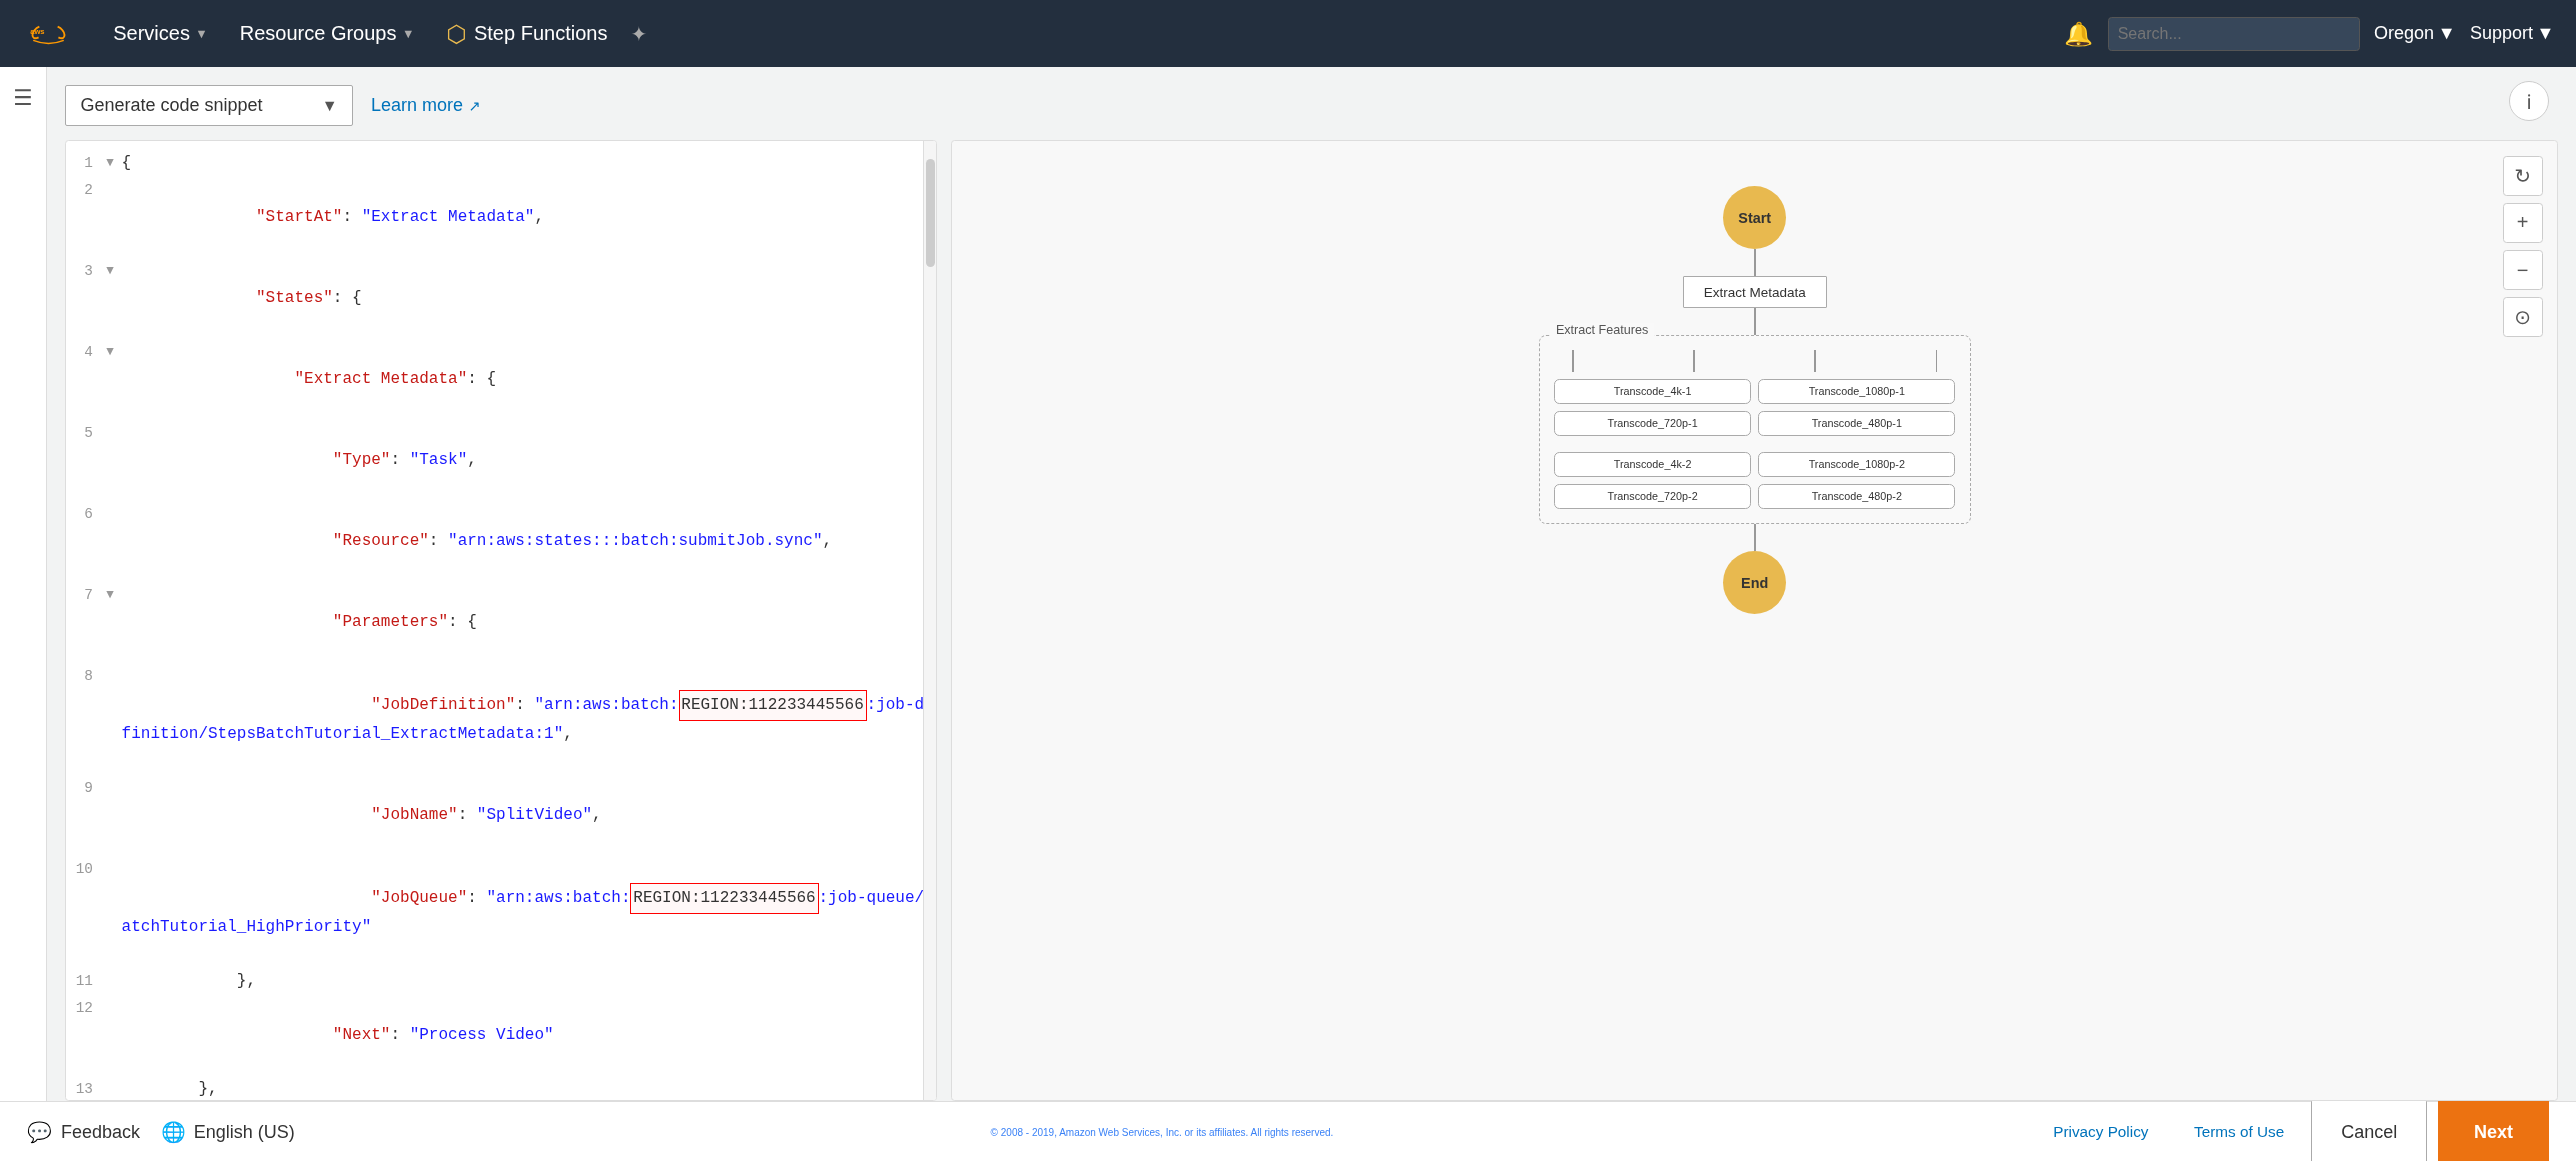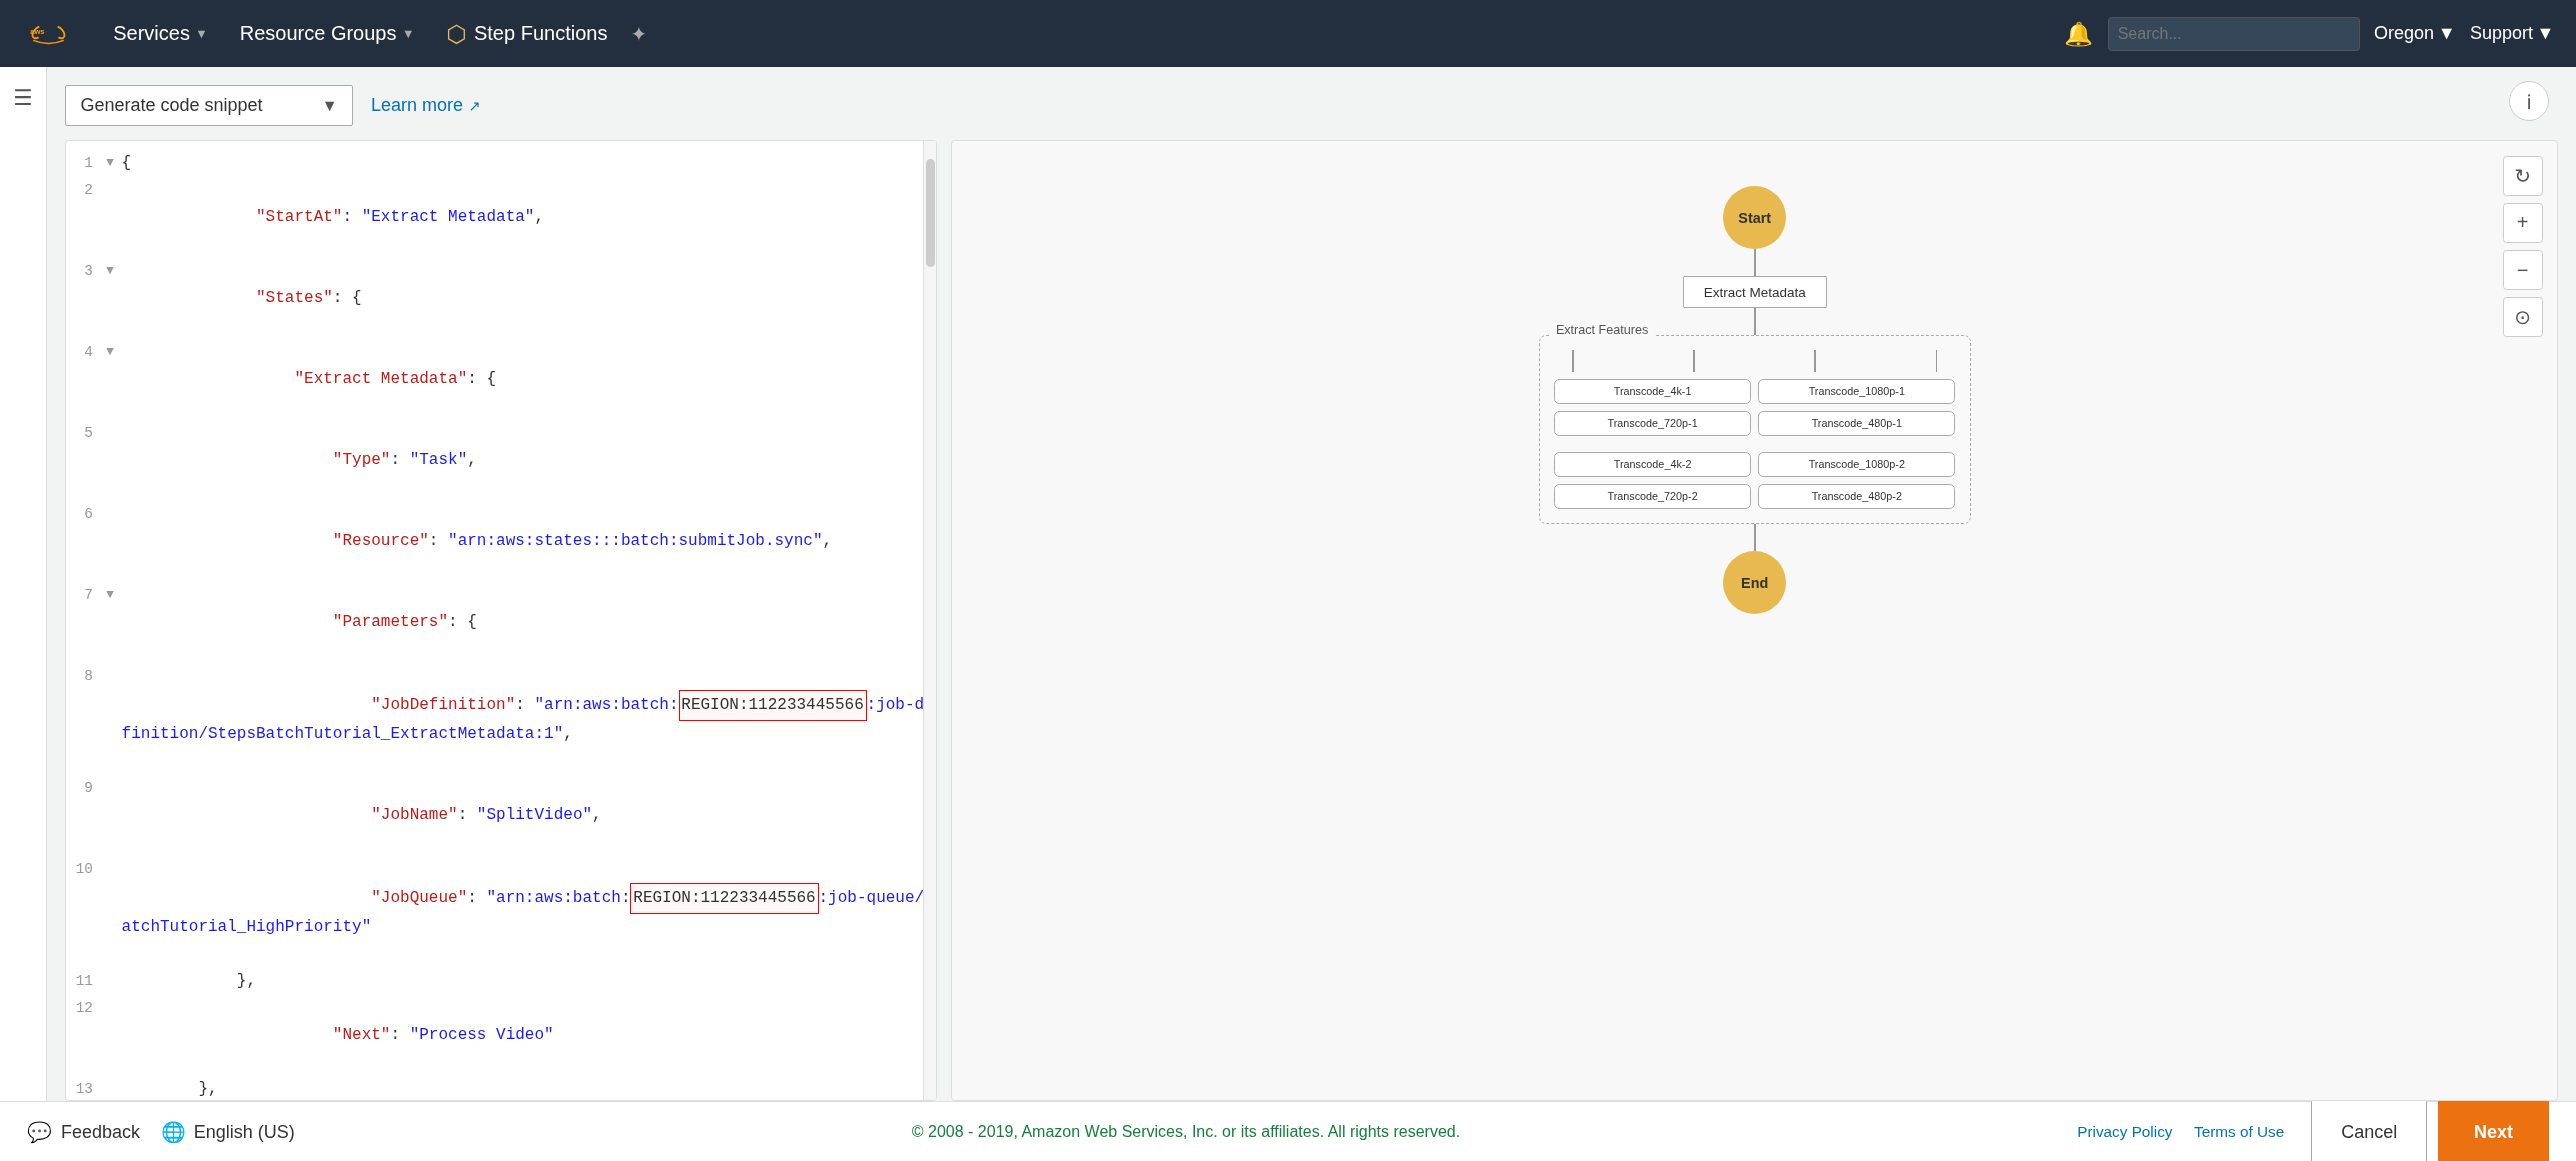--- a/index.html
+++ b/index.html
@@ -363,8 +363,8 @@
     }
     .globe-icon { font-size: 20px; }
     .copyright {
-      color: #15803d;
-      font-size: 16px;
+      color: #3b82f6;
+      font-size: 10px;
       text-align: center;
       flex: 1;
     }

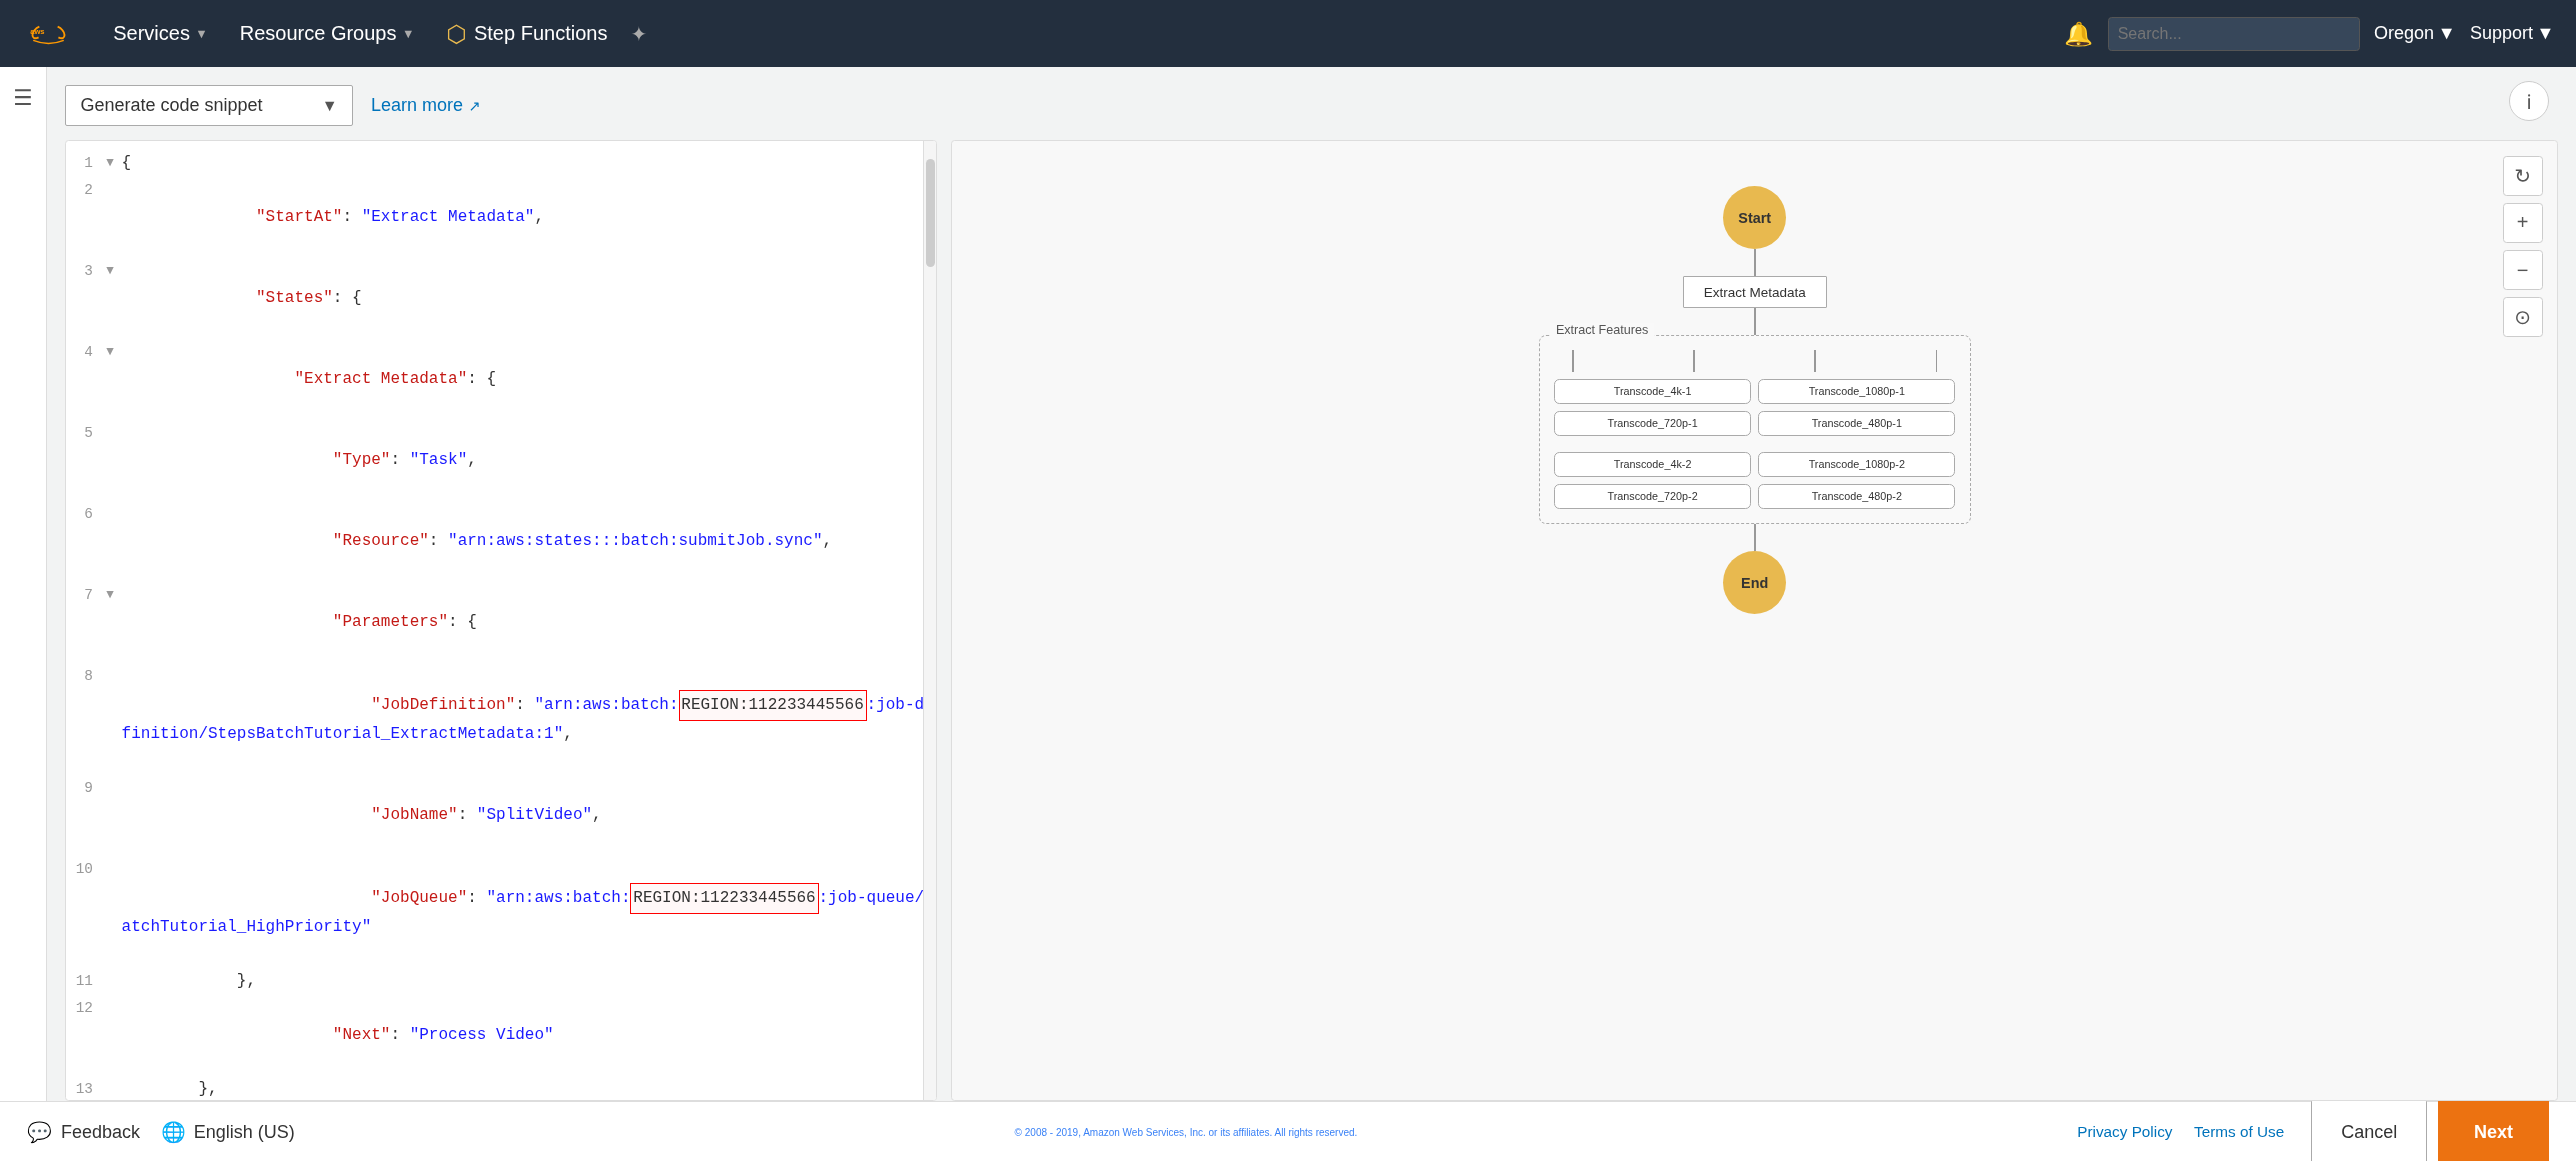--- a/index.html
+++ b/index.html
@@ -377,6 +377,7 @@
       font-size: 15.3px;
       cursor: pointer;
       text-decoration: none;
+      margin-left: 24px;
     }
     .action-btns {
       display: flex;

